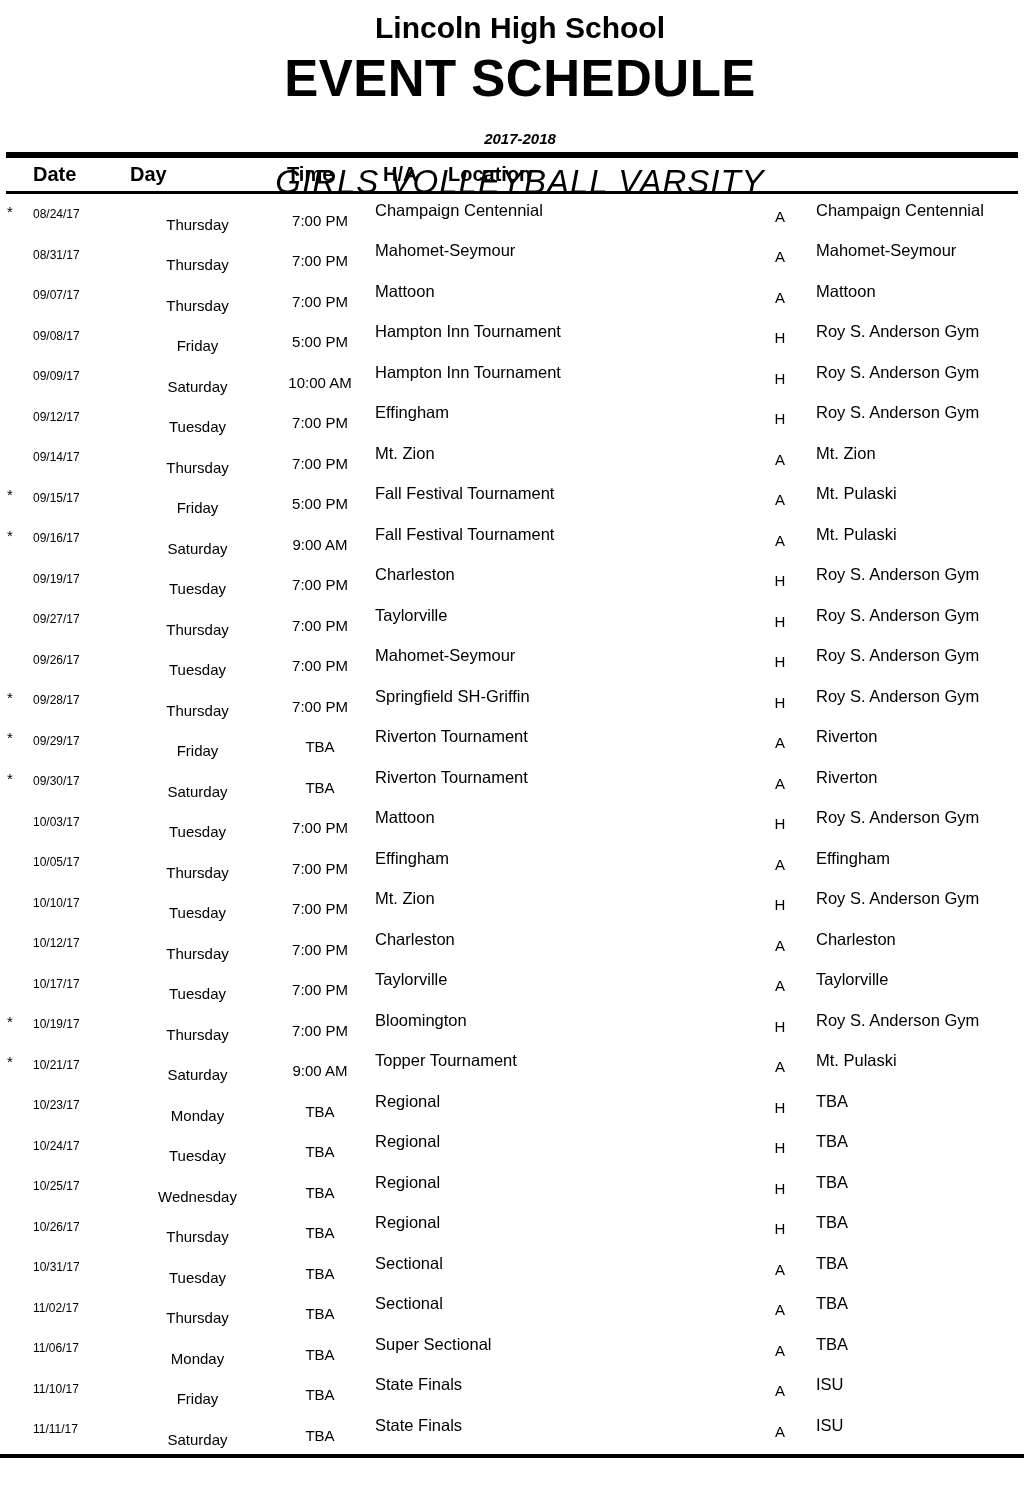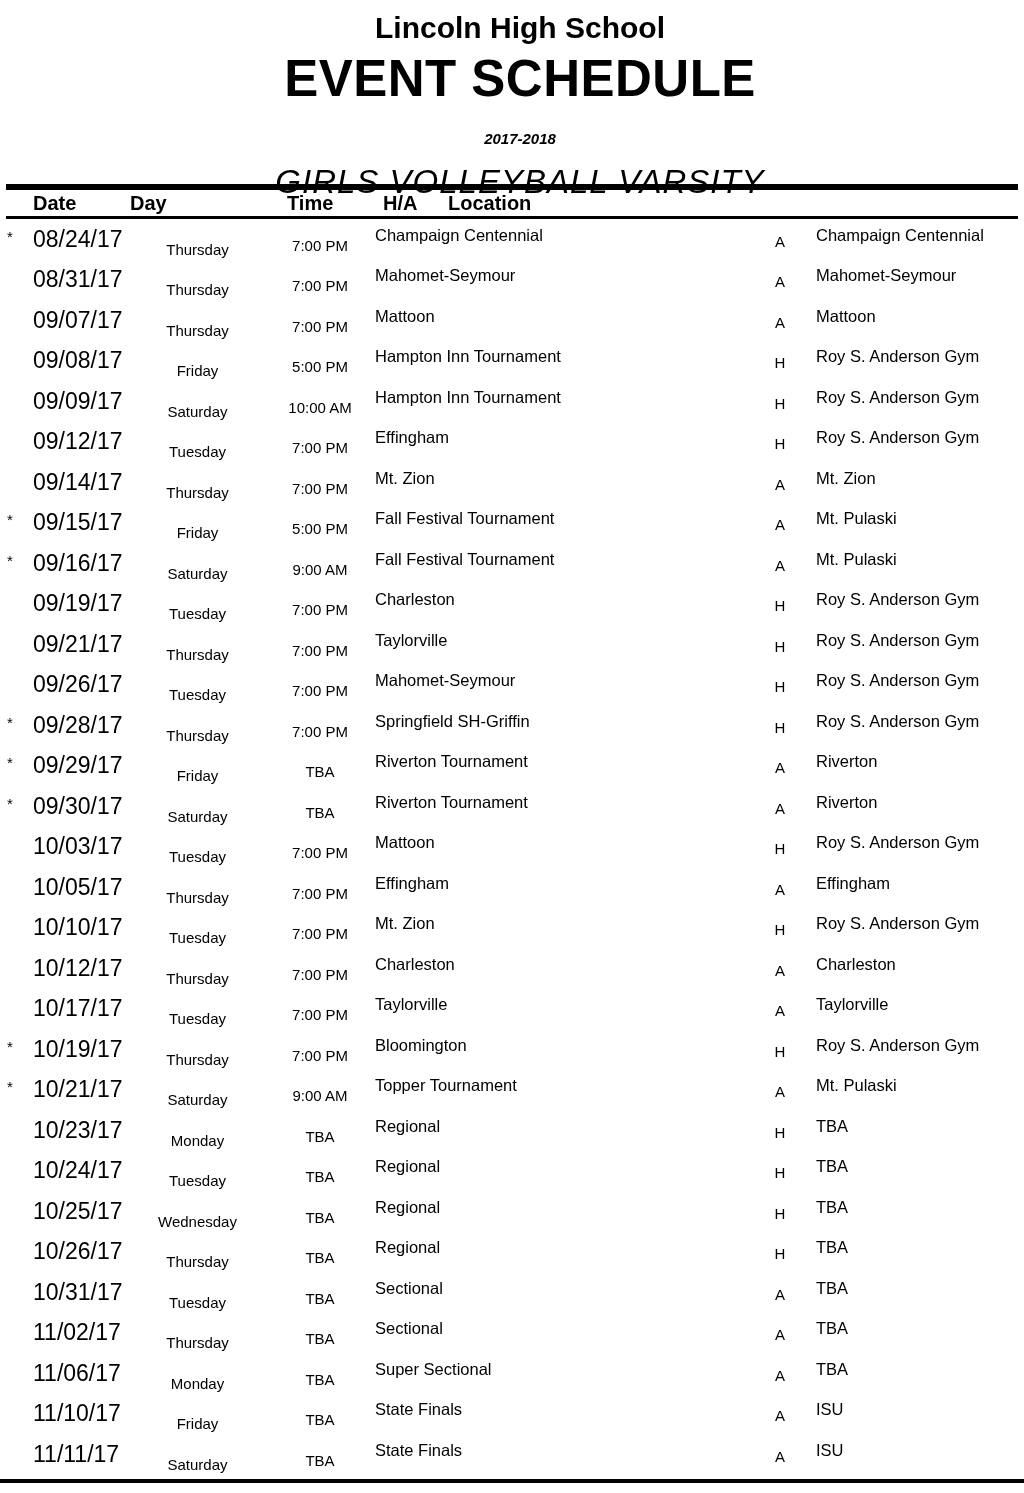--- a/index.html
+++ b/index.html
@@ -25,7 +25,7 @@
   
   .titles {
     box-sizing: border-box;
-    height: 184px;
+    height: 152px;
     padding-top: 12px;
     padding-left: 16px; 
     text-align: center;

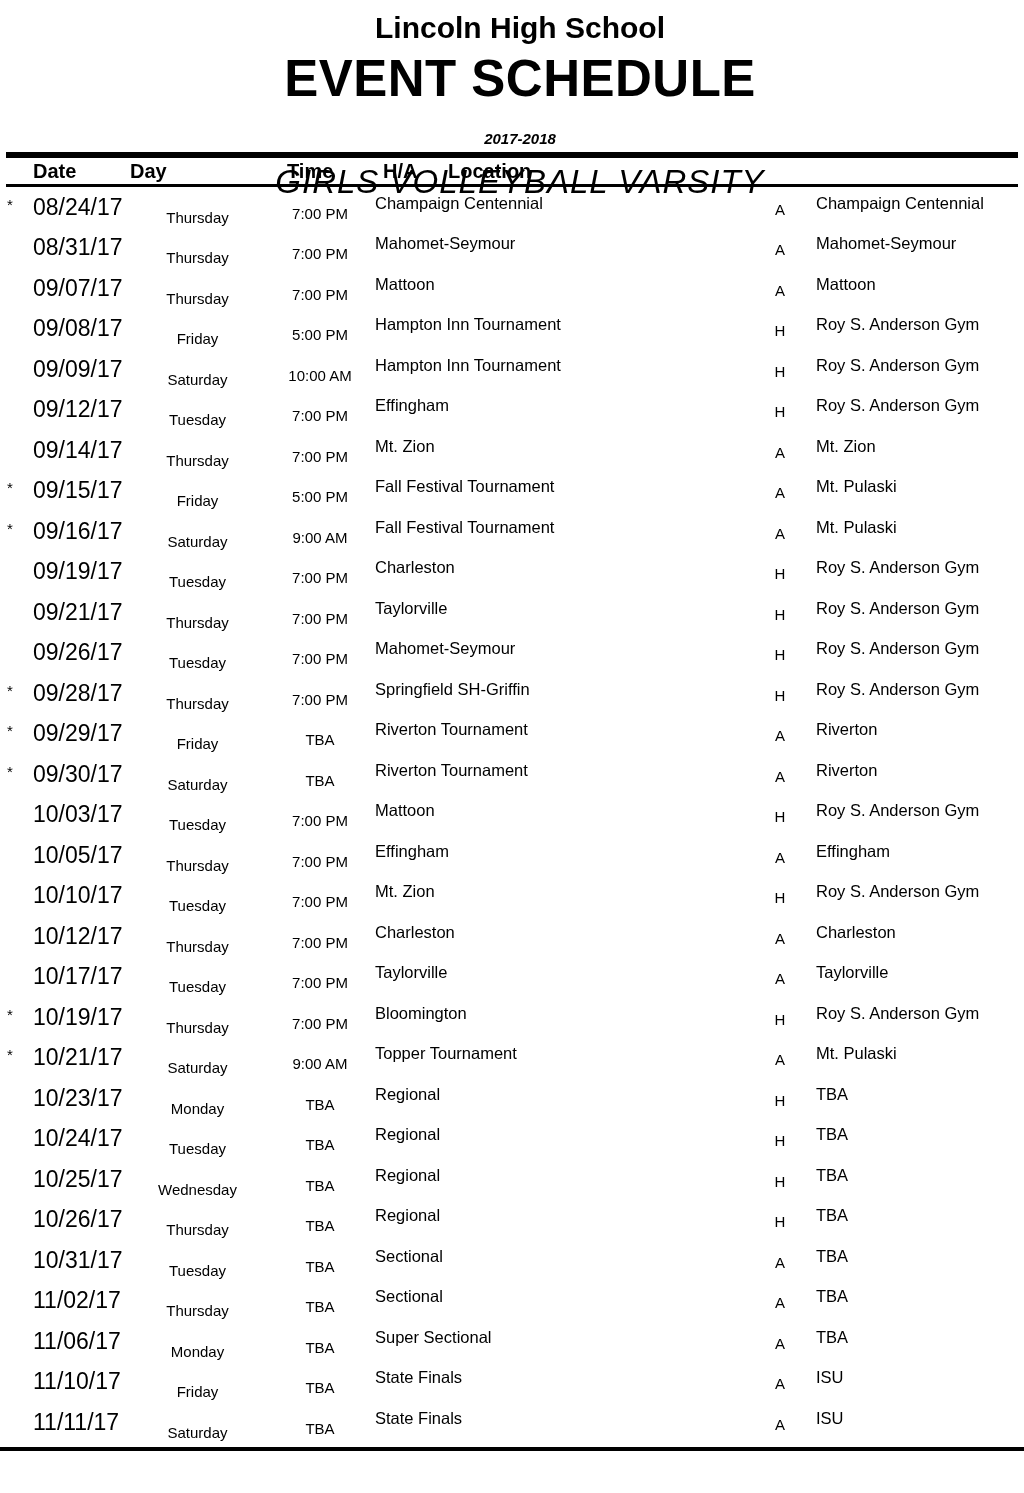--- a/index.html
+++ b/index.html
@@ -72,7 +72,7 @@
 
   
   .thead {
-    height: 26px;
+    height: 33px;
     display: flex;
     align-items: center;
     font-weight: bold;

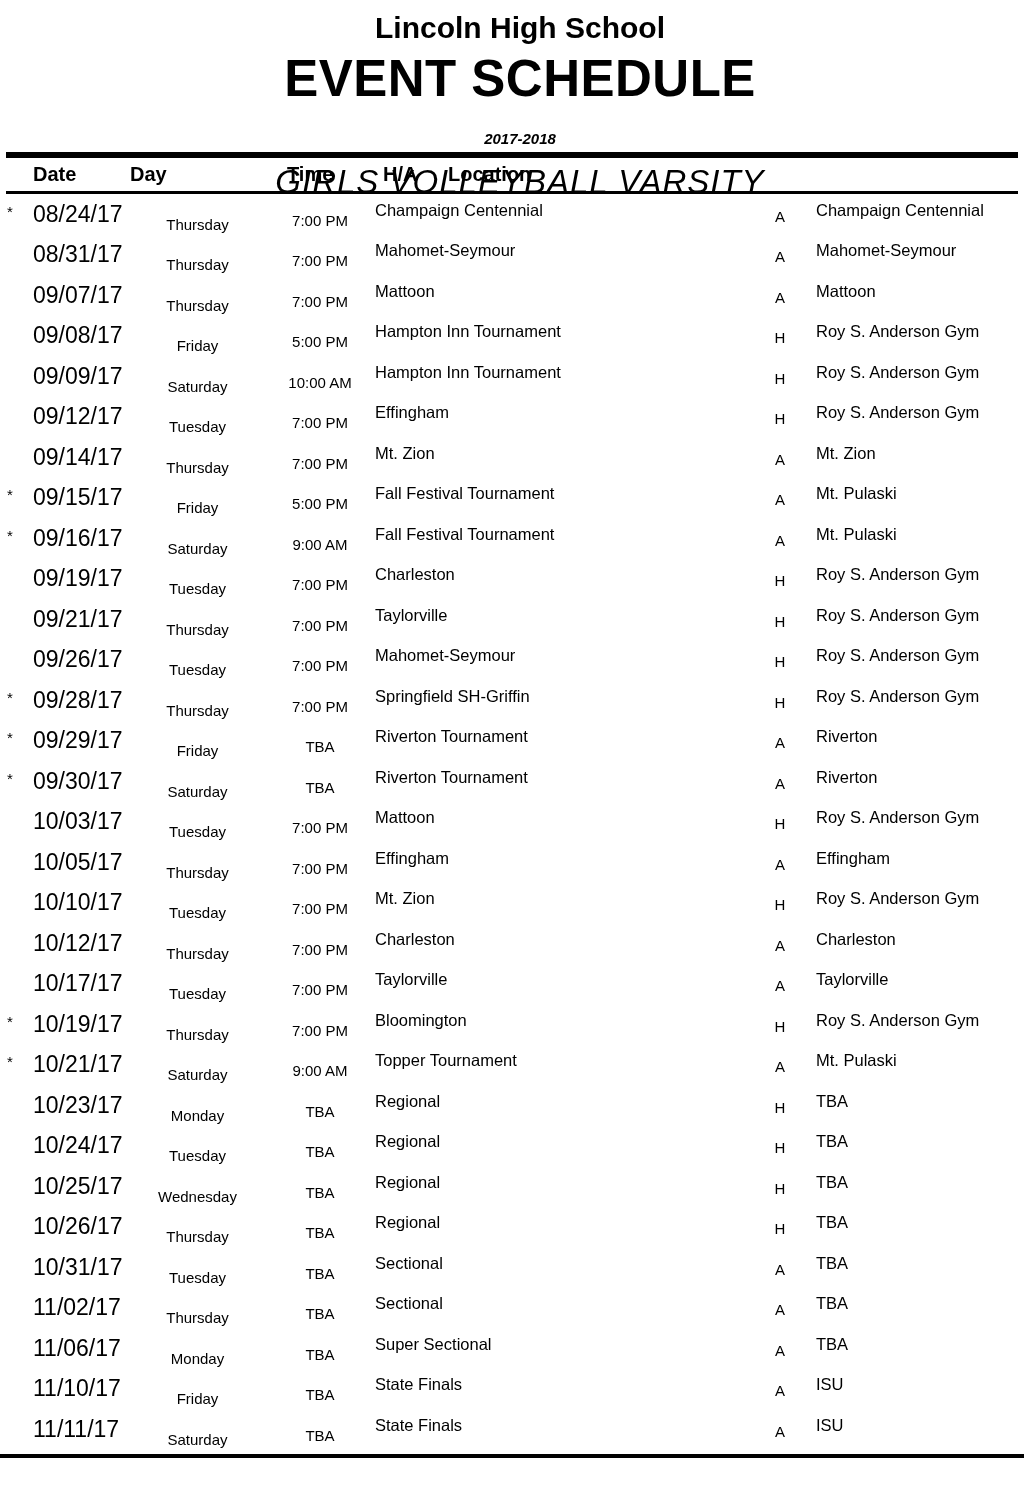--- a/index.html
+++ b/index.html
@@ -101,7 +101,7 @@
 
   
   .row .col-star     { font-size: 15px; position: relative; top: -3px; }
-  .row .col-date     { font-size: 23px; }
+  .row .col-date     { font-size: 12px; }
   .row .col-day      { font-size: 15px; position: relative; top: 10px; }
   .row .col-time     { font-size: 15px; position: relative; top: 6px; }
   .row .col-event    { font-size: 16.5px; position: relative; top: -4px; }

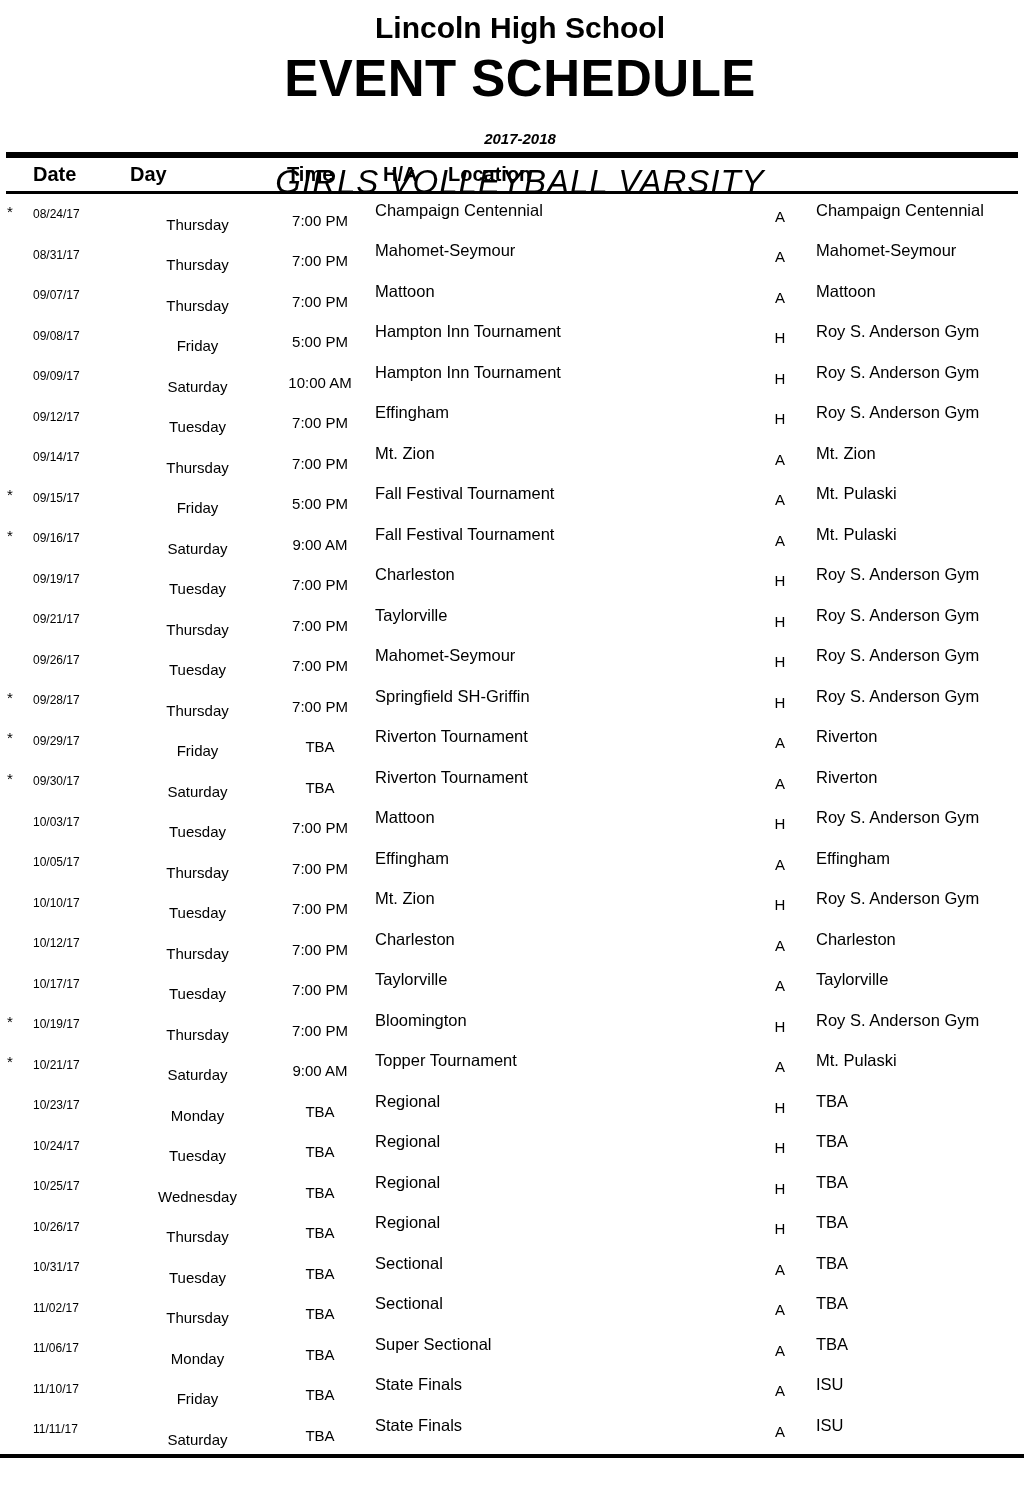--- a/index.html
+++ b/index.html
@@ -236,7 +236,7 @@
 
   <div class="row">
     <span class="c col-star"></span>
-    <span class="c col-date">09/21/17</span>
+    <span class="c col-date">09/27/17</span>
     <span class="c col-day">Thursday</span>
     <span class="c col-time">7:00 PM</span>
     <span class="c col-event">Taylorville</span>

